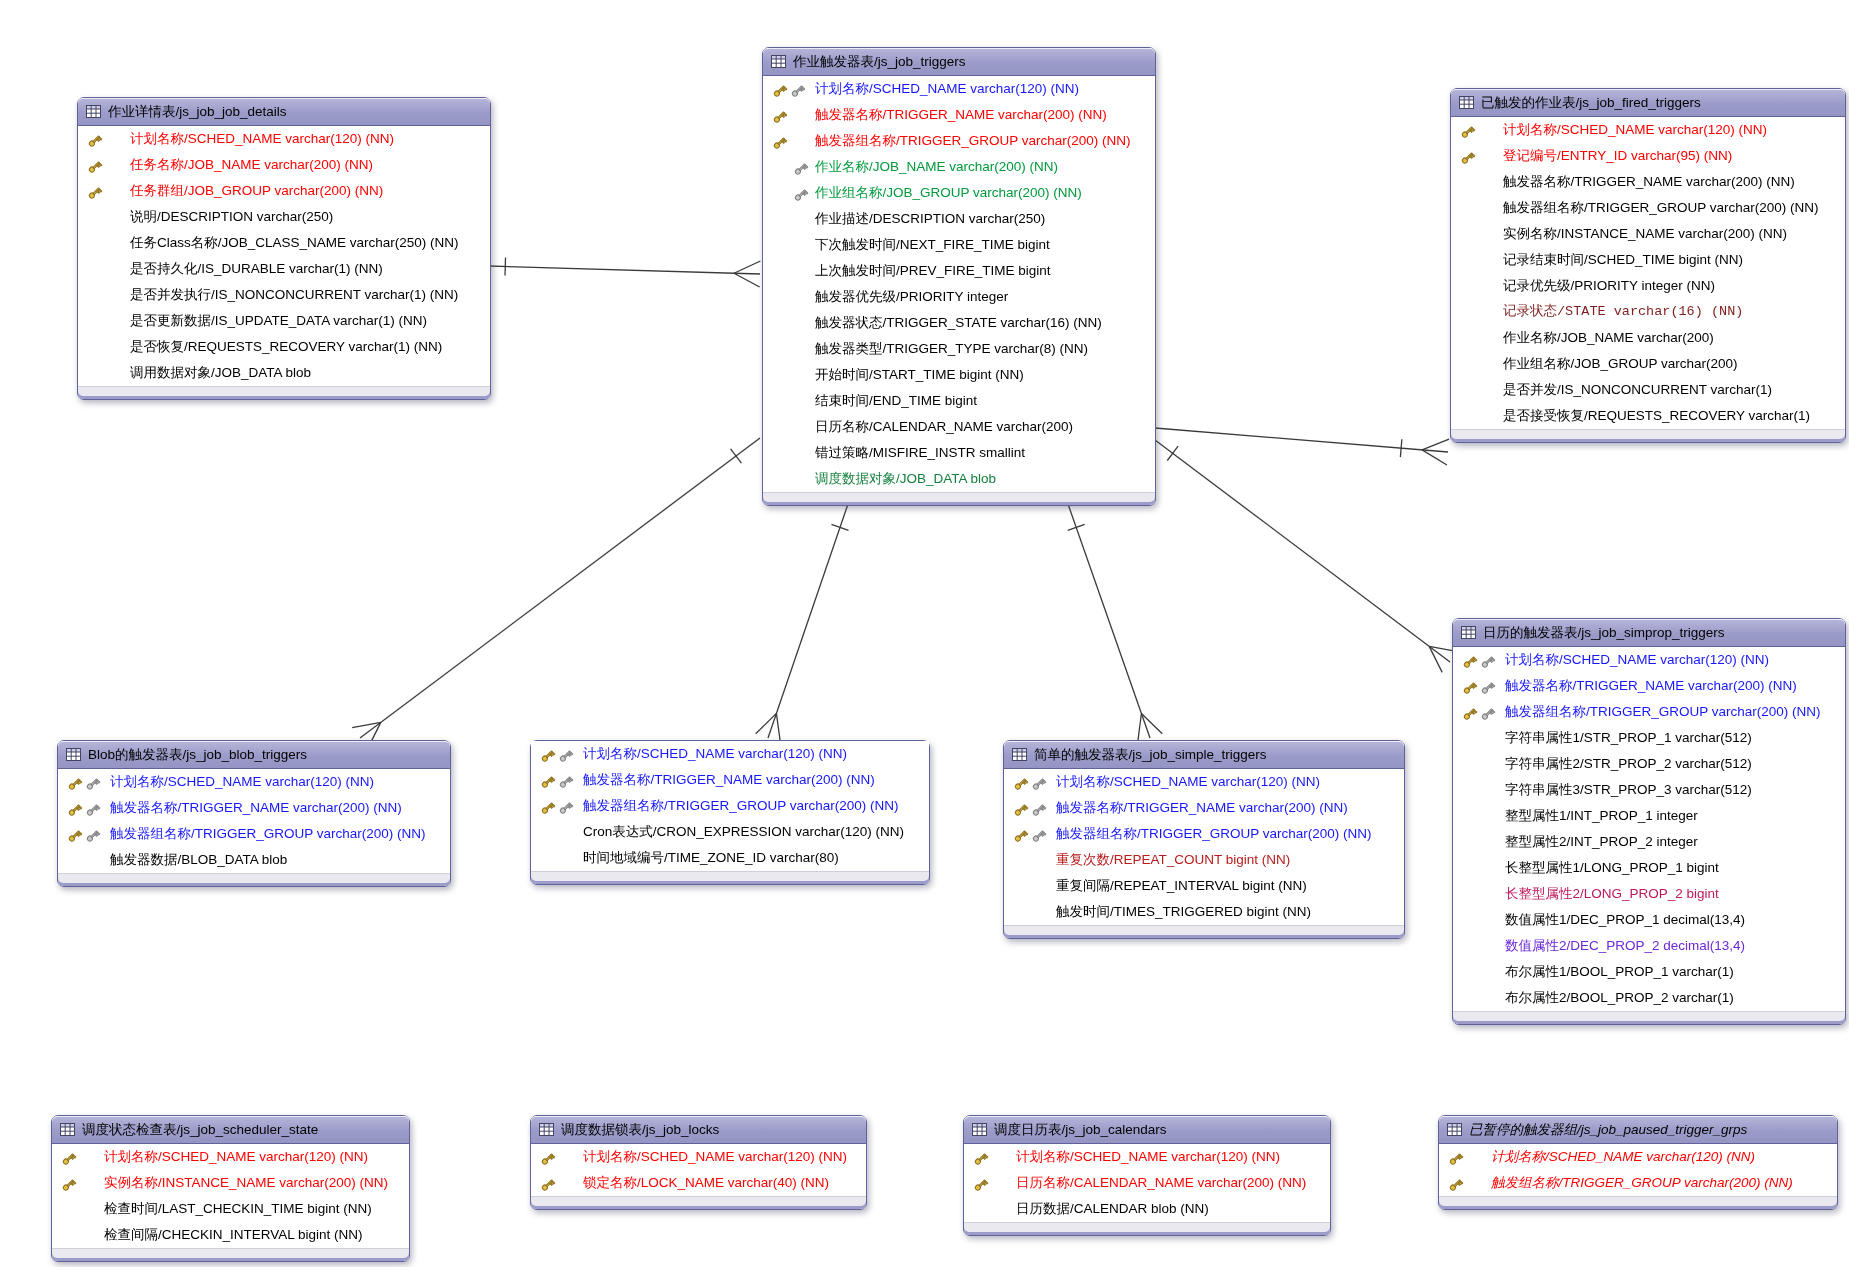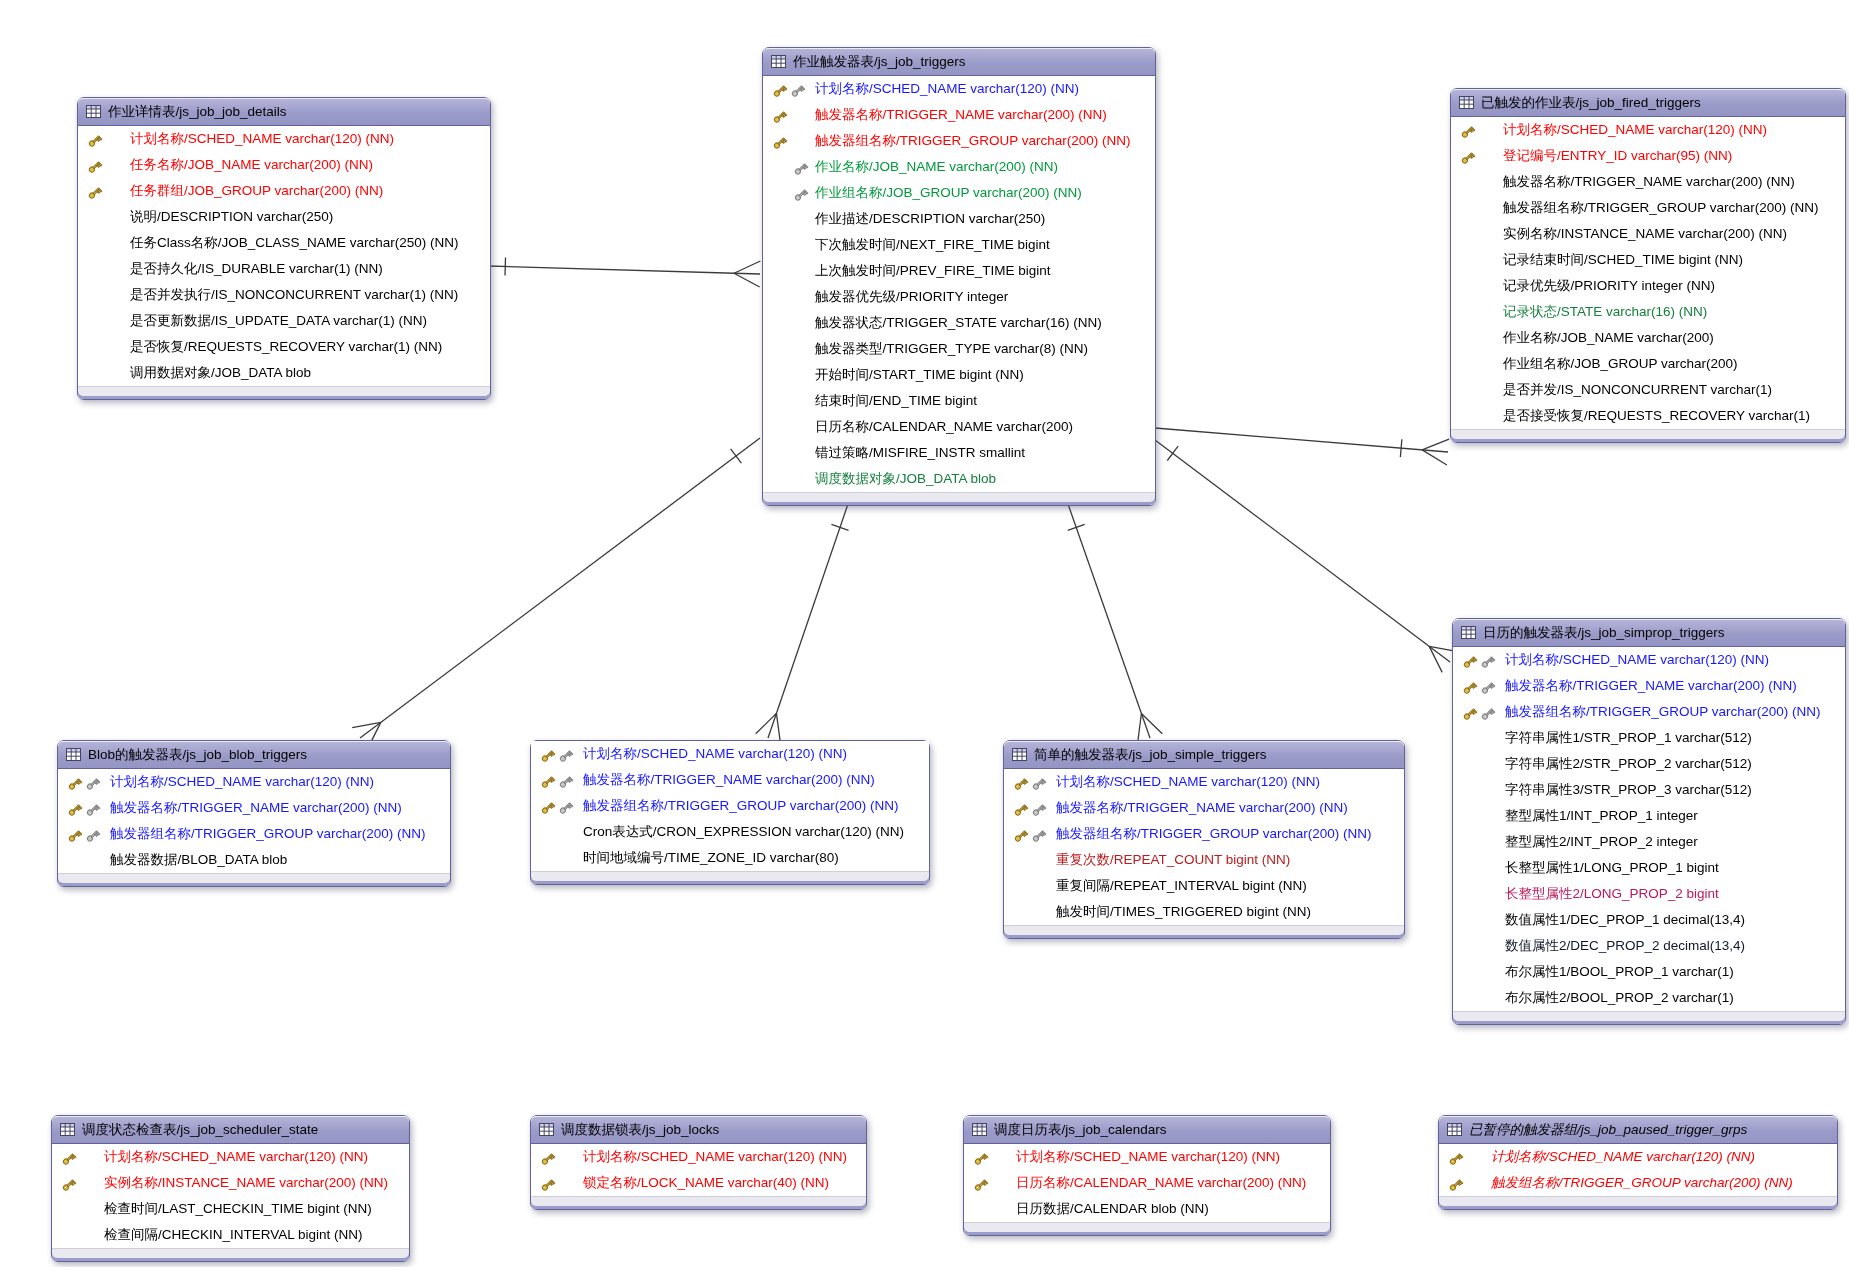--- a/index.html
+++ b/index.html
@@ -307,7 +307,7 @@
           <span class="fld" style="color: rgb(0, 0, 0);">记录优先级/PRIORITY integer (NN)</span>
         </div>
         <div class="tbl-row">
-          <span class="fld" style="color: #15803d;">记录状态/STATE varchar(16) (NN)</span>
+          <span class="fld" style="color: #7f1d1d; font-family: Liberation Mono, monospace;">记录状态/STATE varchar(16) (NN)</span>
         </div>
         <div class="tbl-row">
           <span class="fld" style="color: rgb(0, 0, 0);">作业名称/JOB_NAME varchar(200)</span>

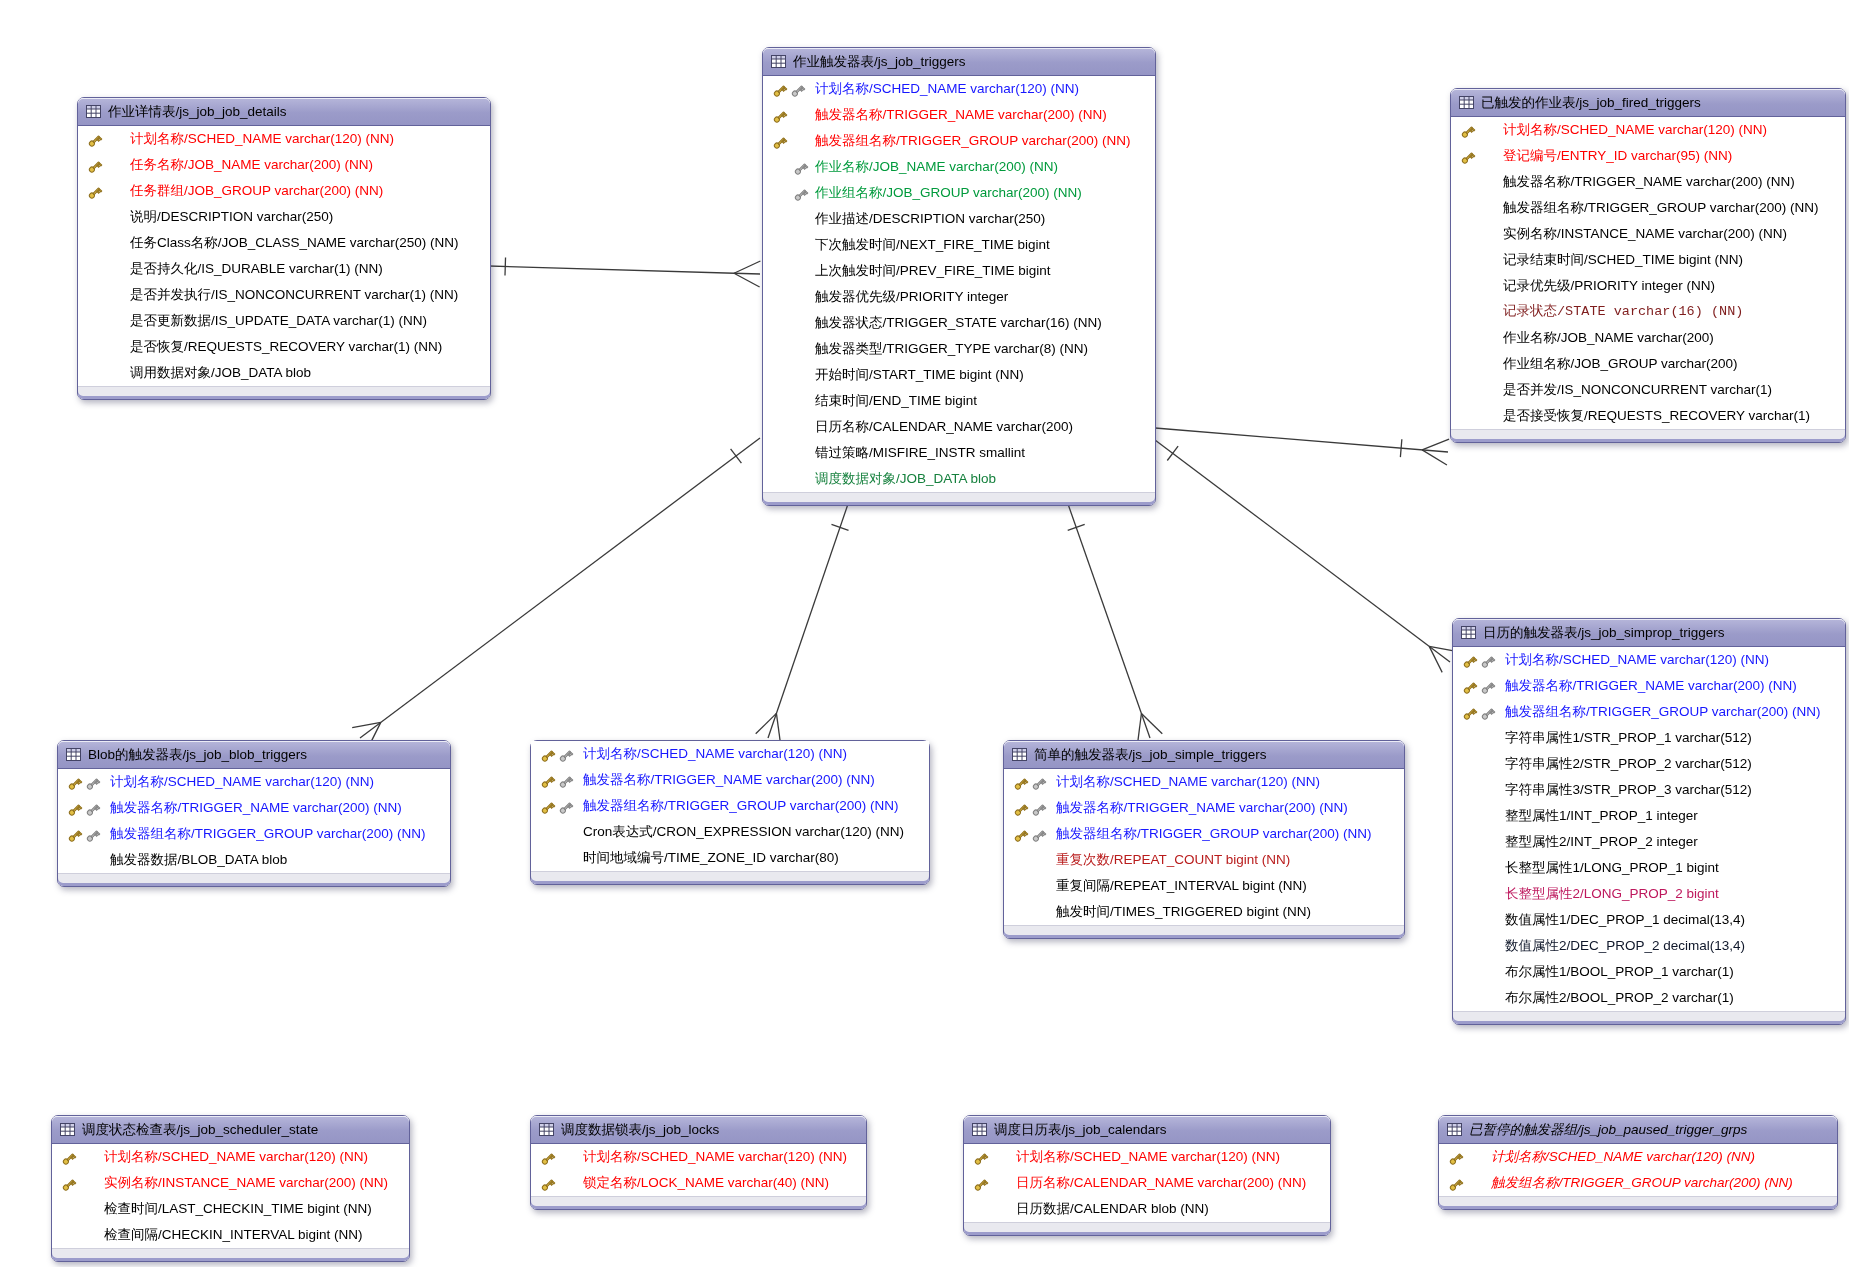--- a/index.html
+++ b/index.html
@@ -648,7 +648,7 @@
           <span class="fld" style="color: rgb(0, 0, 0);">数值属性1/DEC_PROP_1 decimal(13,4)</span>
         </div>
         <div class="tbl-row">
-          <span class="fld" style="color: #0f172a;">数值属性2/DEC_PROP_2 decimal(13,4)</span>
+          <span class="fld" style="color: #6d28d9;">数值属性2/DEC_PROP_2 decimal(13,4)</span>
         </div>
         <div class="tbl-row">
           <span class="fld" style="color: rgb(0, 0, 0);">布尔属性1/BOOL_PROP_1 varchar(1)</span>

